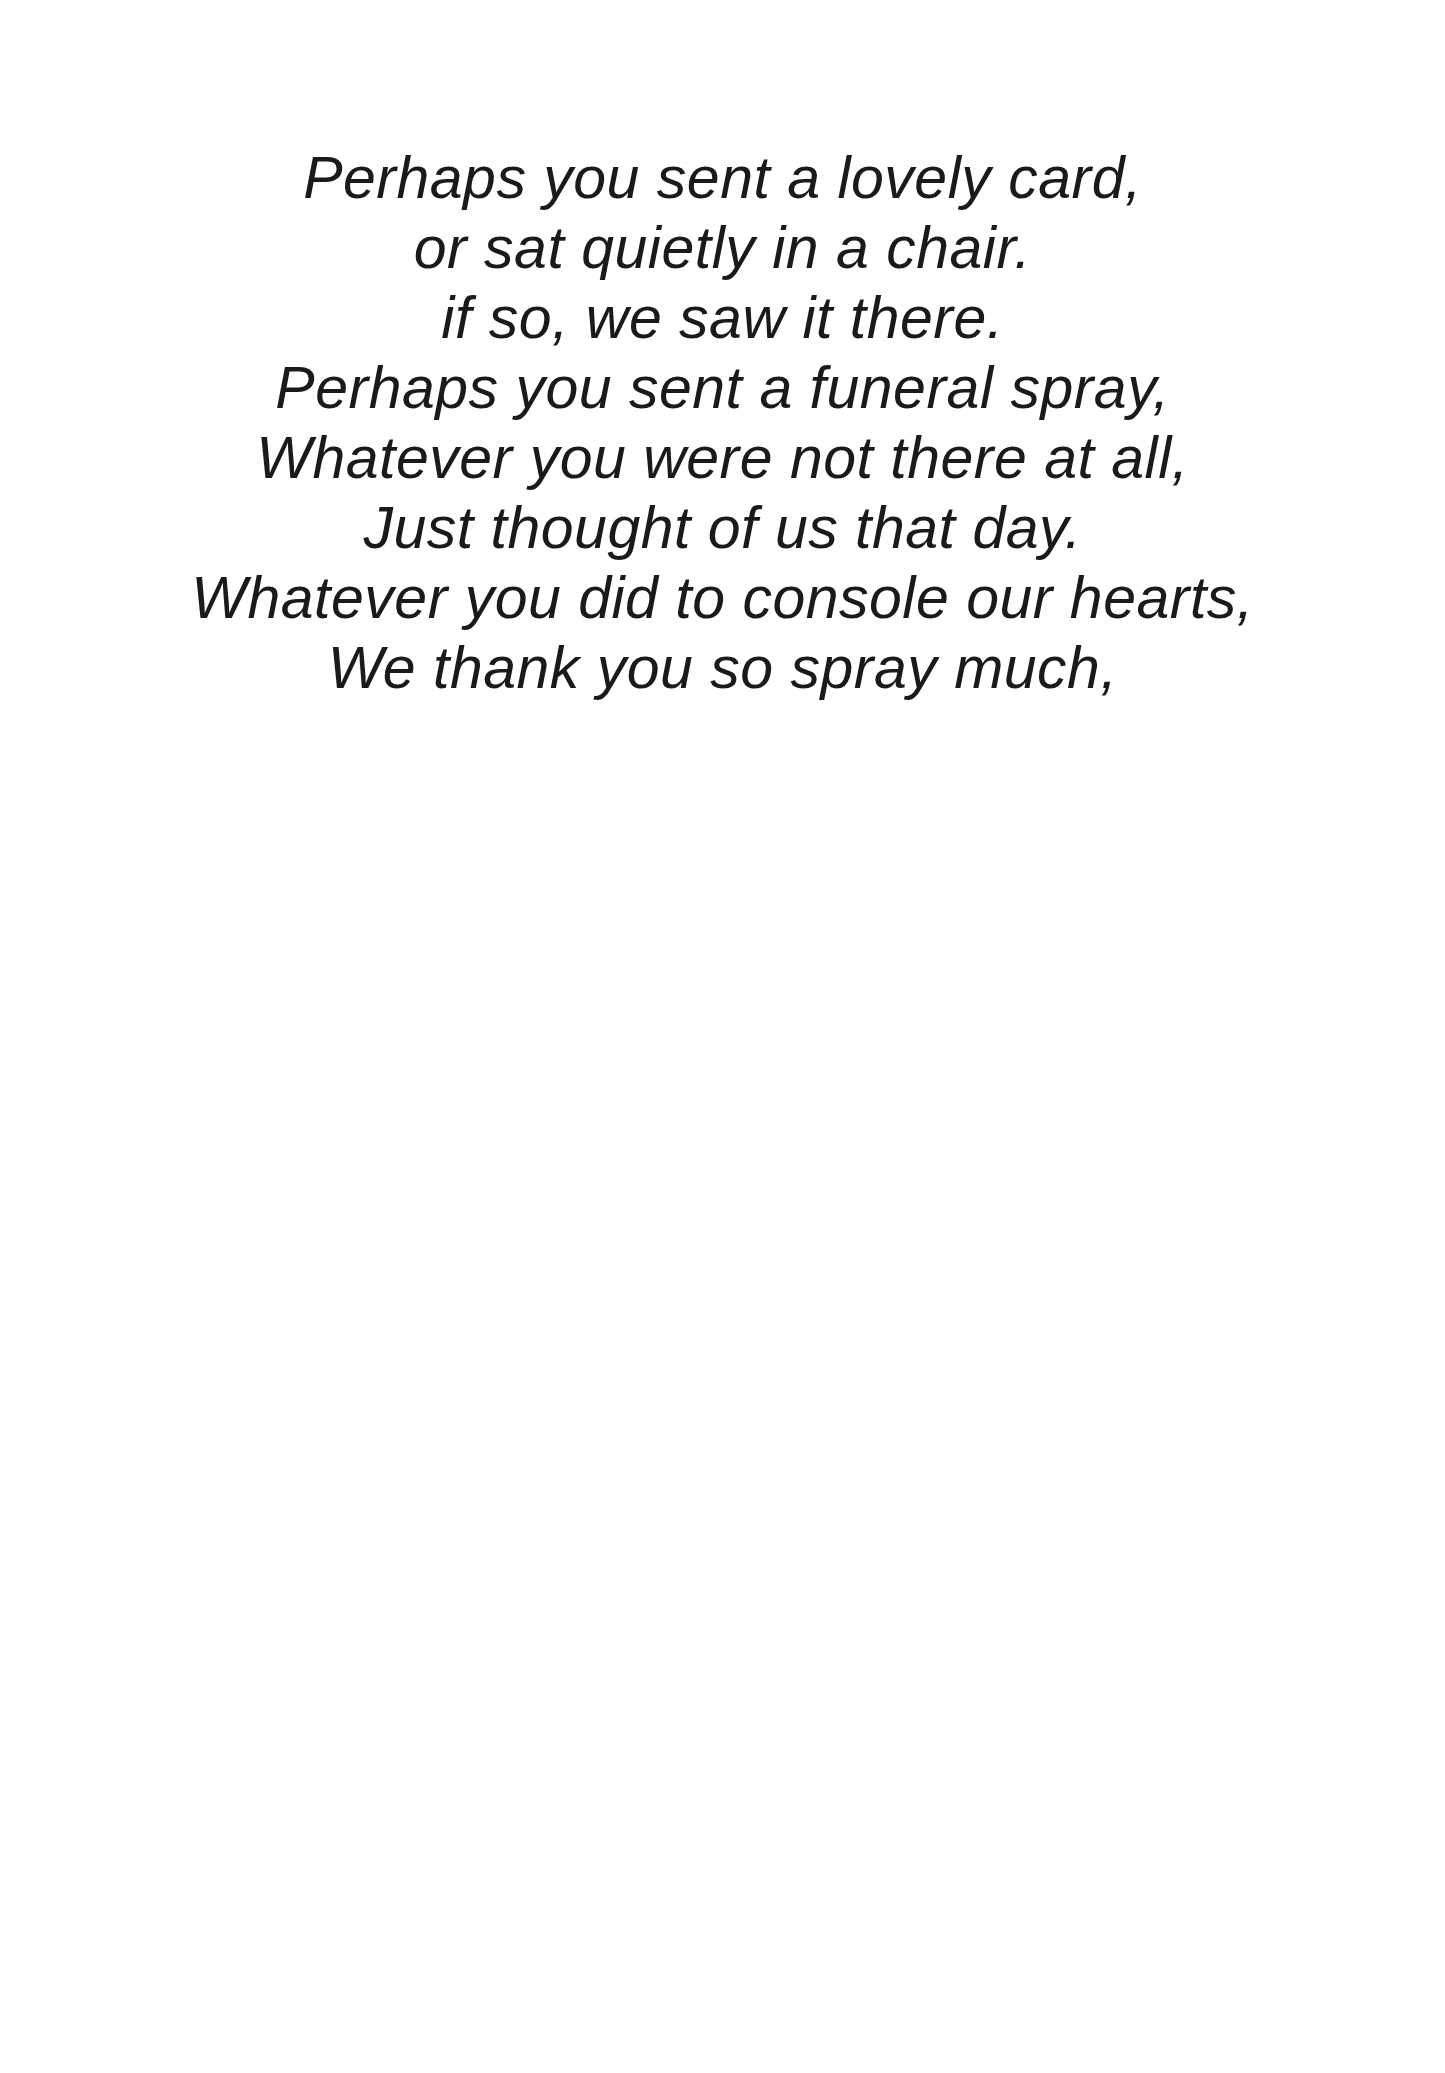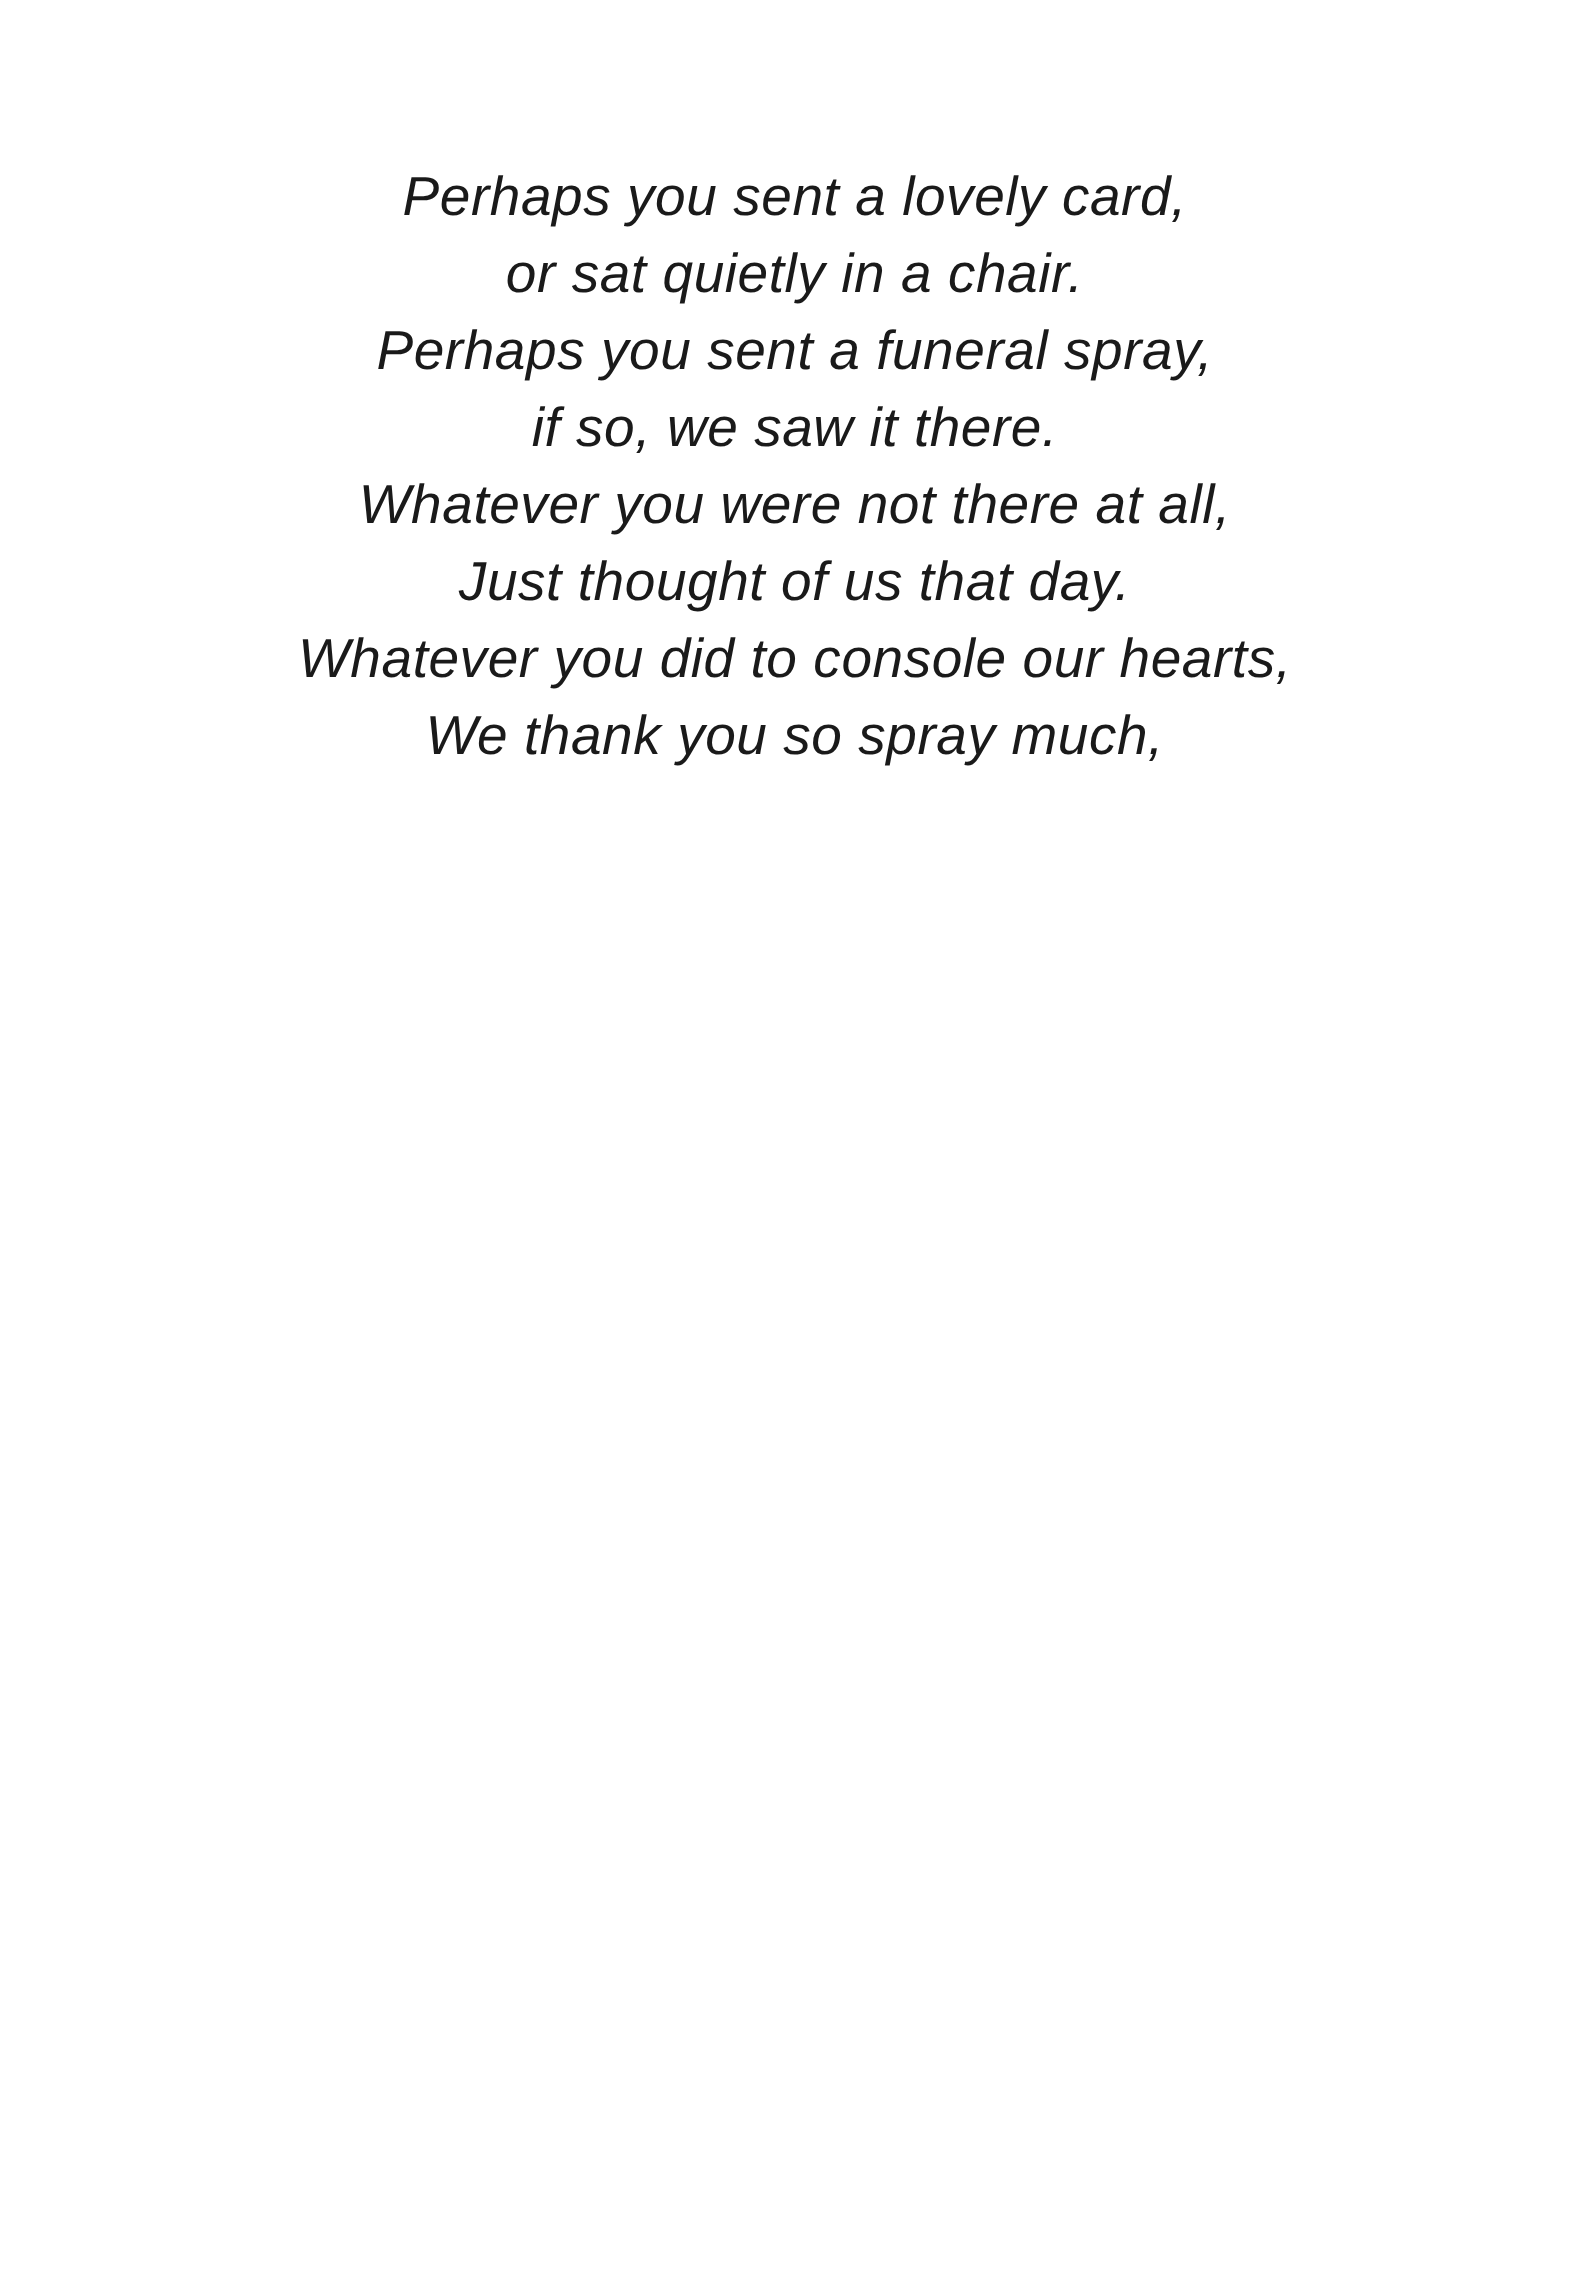--- a/index.html
+++ b/index.html
@@ -26,7 +26,7 @@
     font-family: "Liberation Sans", sans-serif;
     font-style: italic;
     font-weight: 400;
-    font-size: 50px;
+    font-size: 59px;
     line-height: 70px;
     color: #1a1a1a;
     letter-spacing: 0.5px;

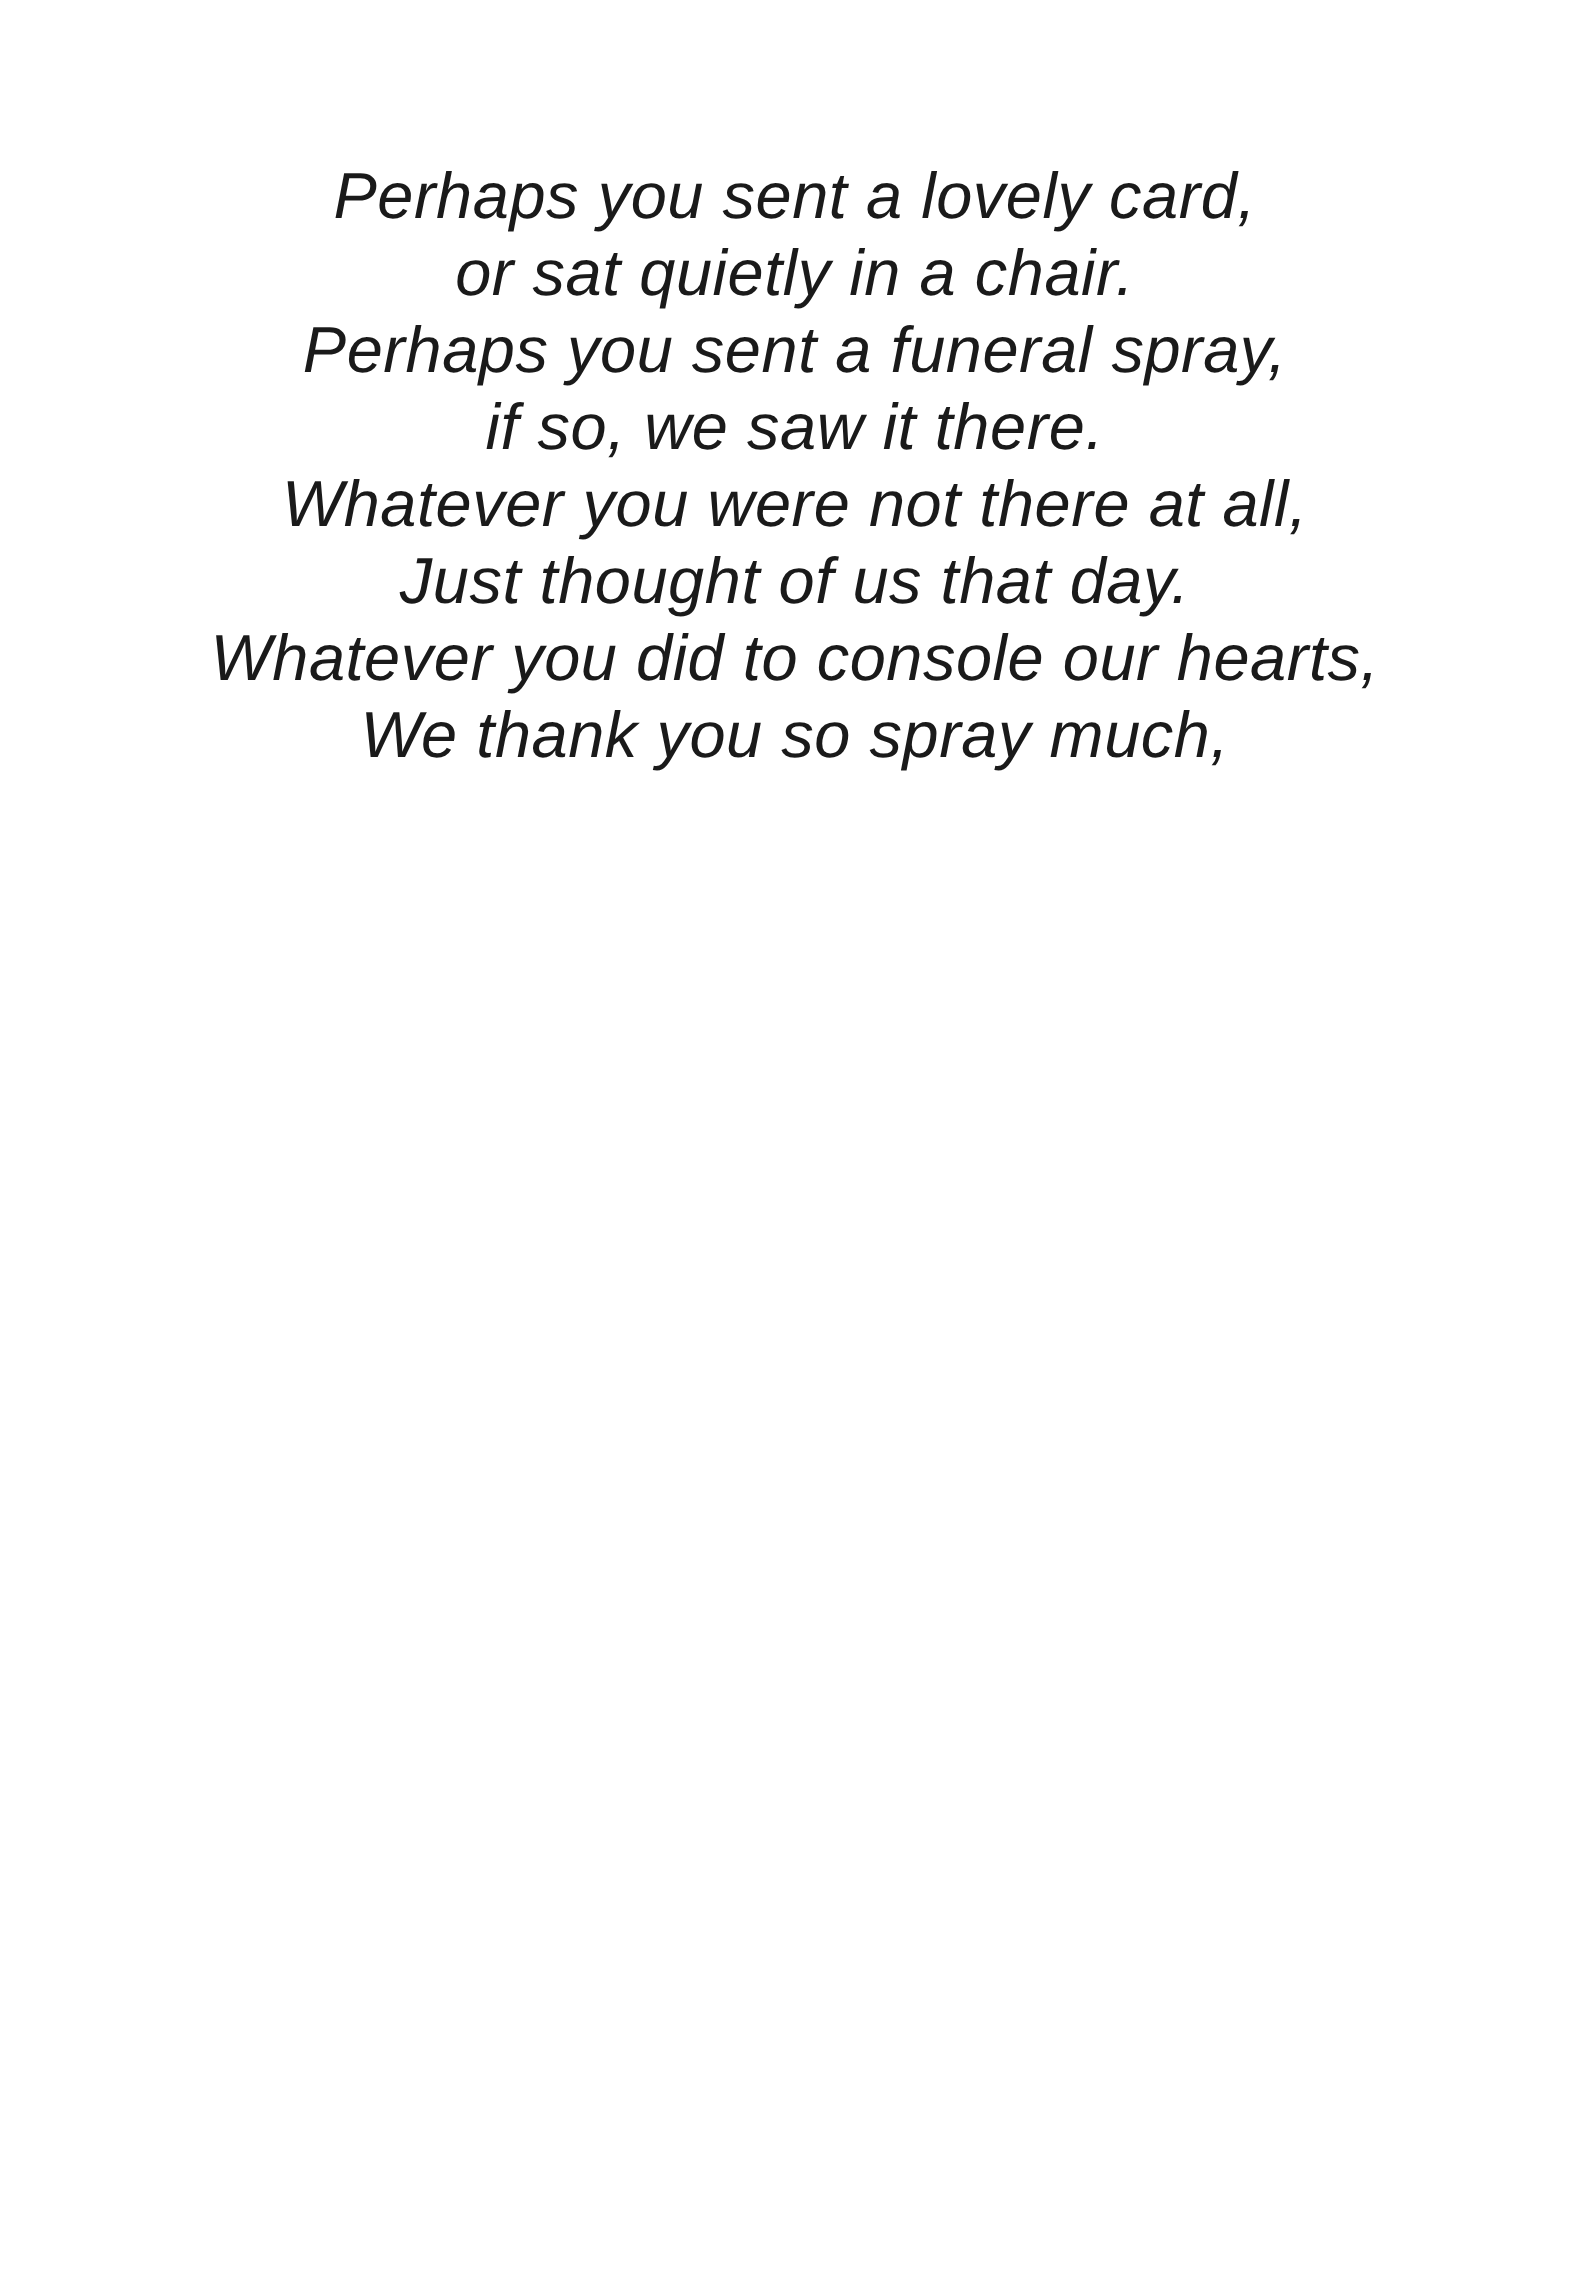--- a/index.html
+++ b/index.html
@@ -39,8 +39,8 @@
   <div class="poem">
     <p>Perhaps you sent a lovely card,</p>
     <p>or sat quietly in a chair.</p>
+    <p>if so, we saw it there.</p>
     <p>Perhaps you sent a funeral spray,</p>
-    <p>if so, we saw it there.</p>
     <p>Whatever you were not there at all,</p>
     <p>Just thought of us that day.</p>
     <p>Whatever you did to console our hearts,</p>

